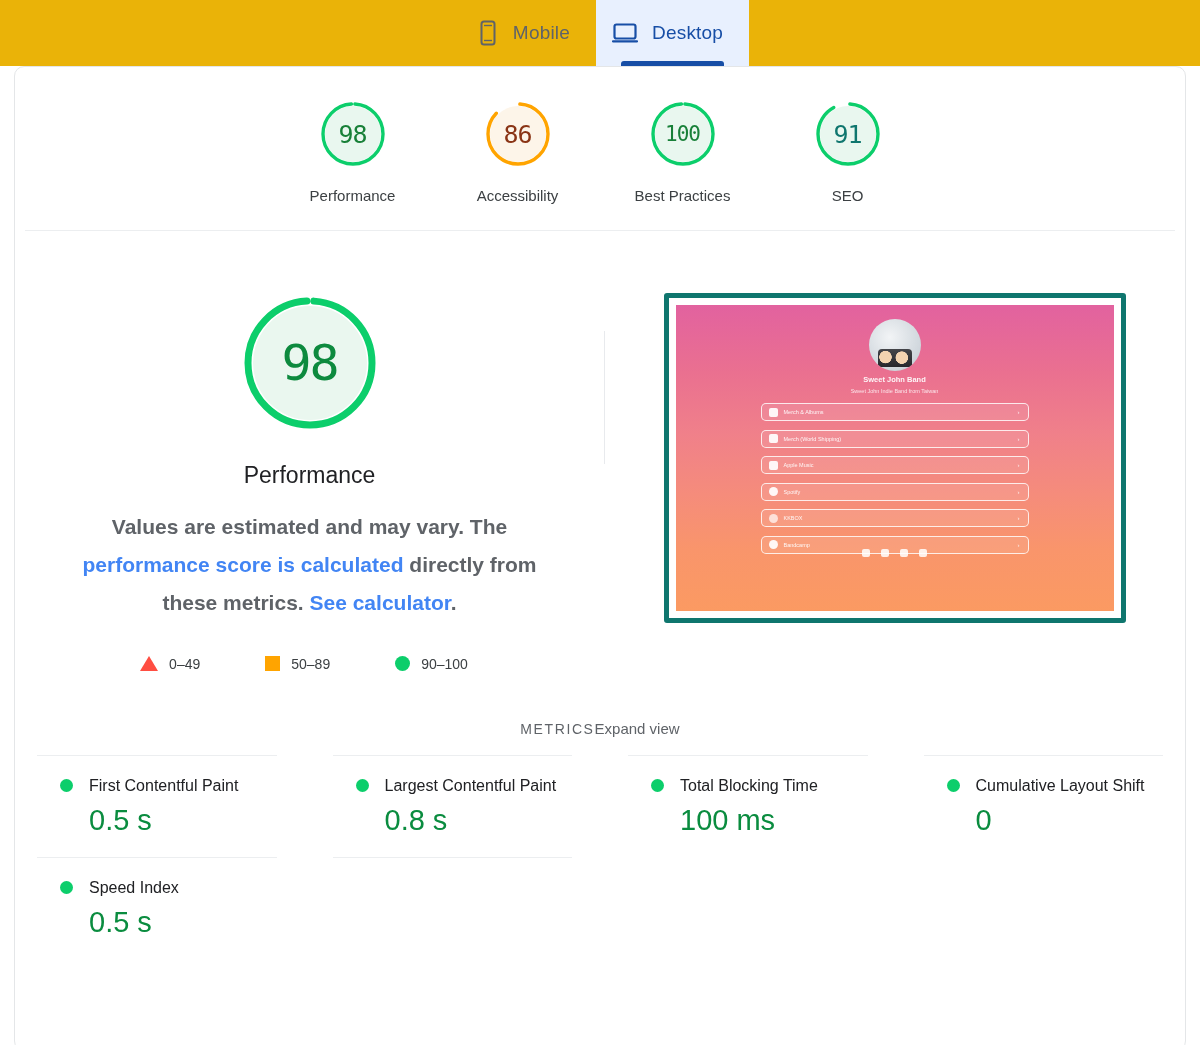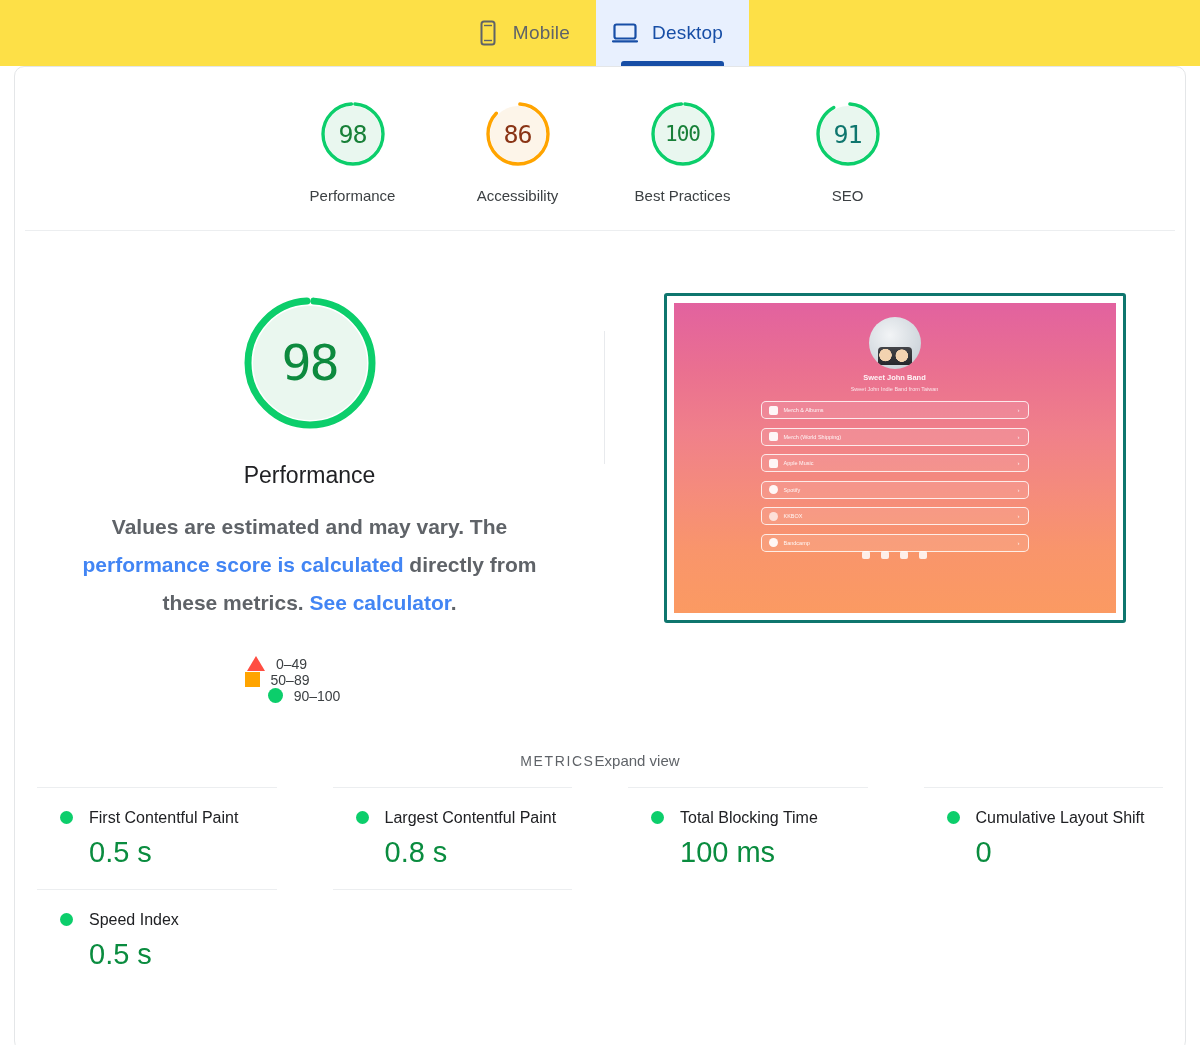--- a/index.html
+++ b/index.html
@@ -18,7 +18,7 @@
     display: flex;
     align-items: stretch;
     justify-content: center;
-    background: #fde047;
+    background: #eab308;
     position: relative;
   }
   .tab {

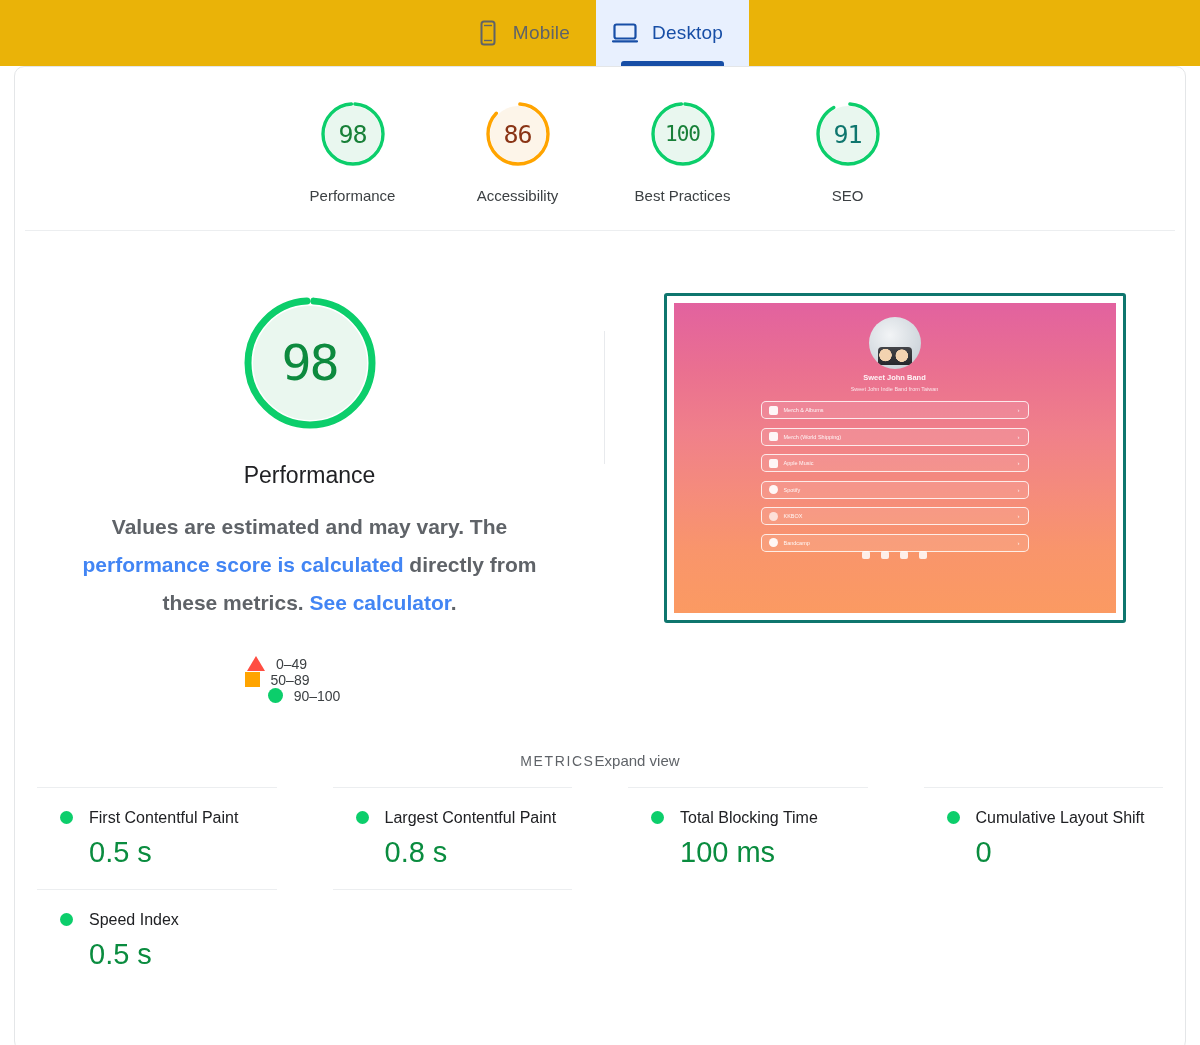--- a/index.html
+++ b/index.html
@@ -172,7 +172,7 @@
     width: 462px;
     height: 330px;
     background: #fff;
-    border: 3px solid #0f766e;
+    border: 5px solid #0f766e;
     border-radius: 3px;
     padding: 7px;
   }

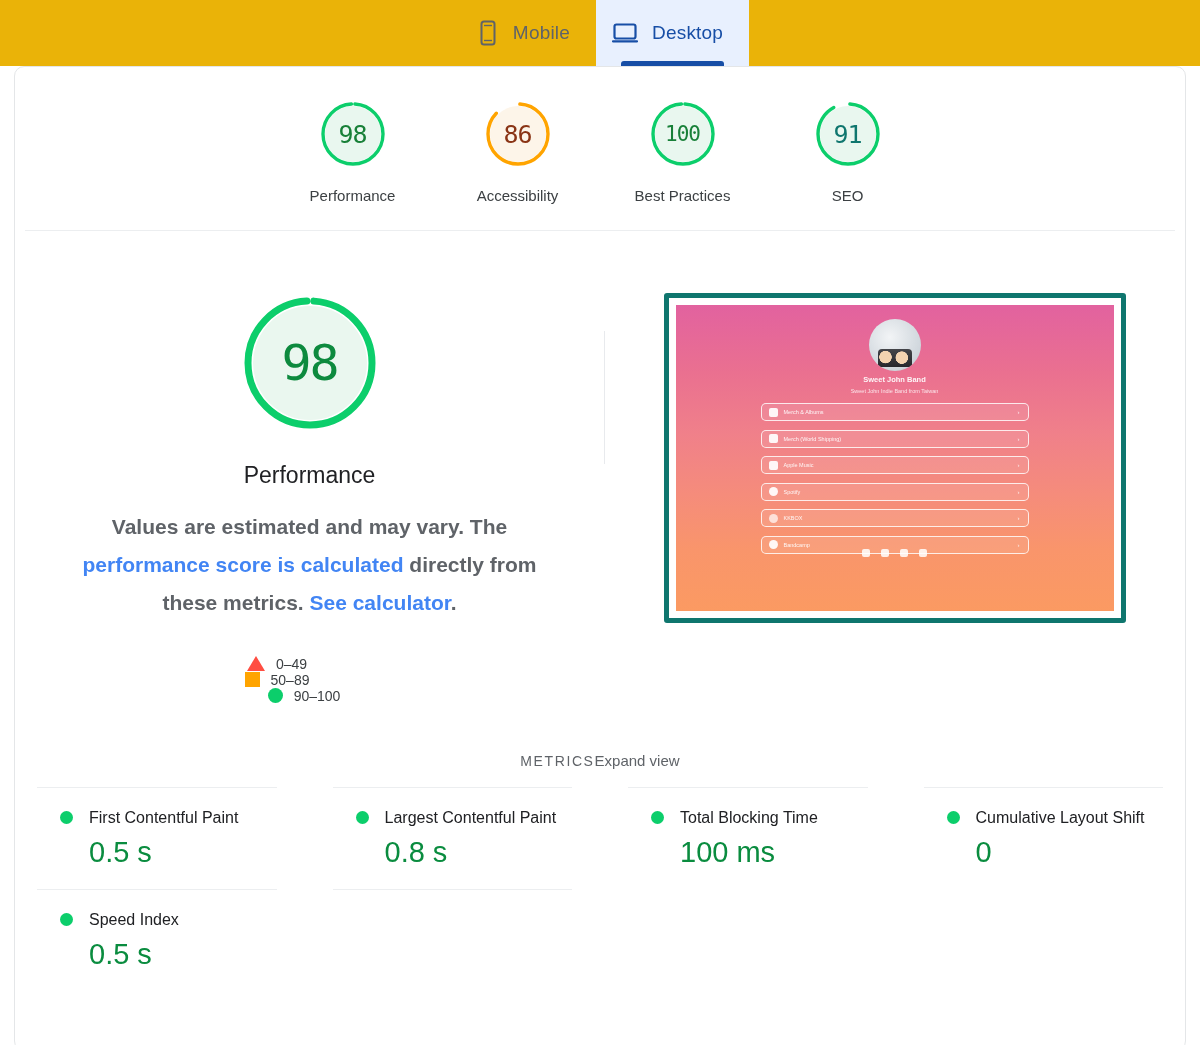--- a/index.html
+++ b/index.html
@@ -141,7 +141,6 @@
     gap: 0;
     font-size: 14px;
     color: #3c4043;
-    flex-direction: column;
   }
   .legend-item { display:flex; align-items:center; gap:11px; margin-right:65px; }
   .legend-item:last-child { margin-right: 11px; }

